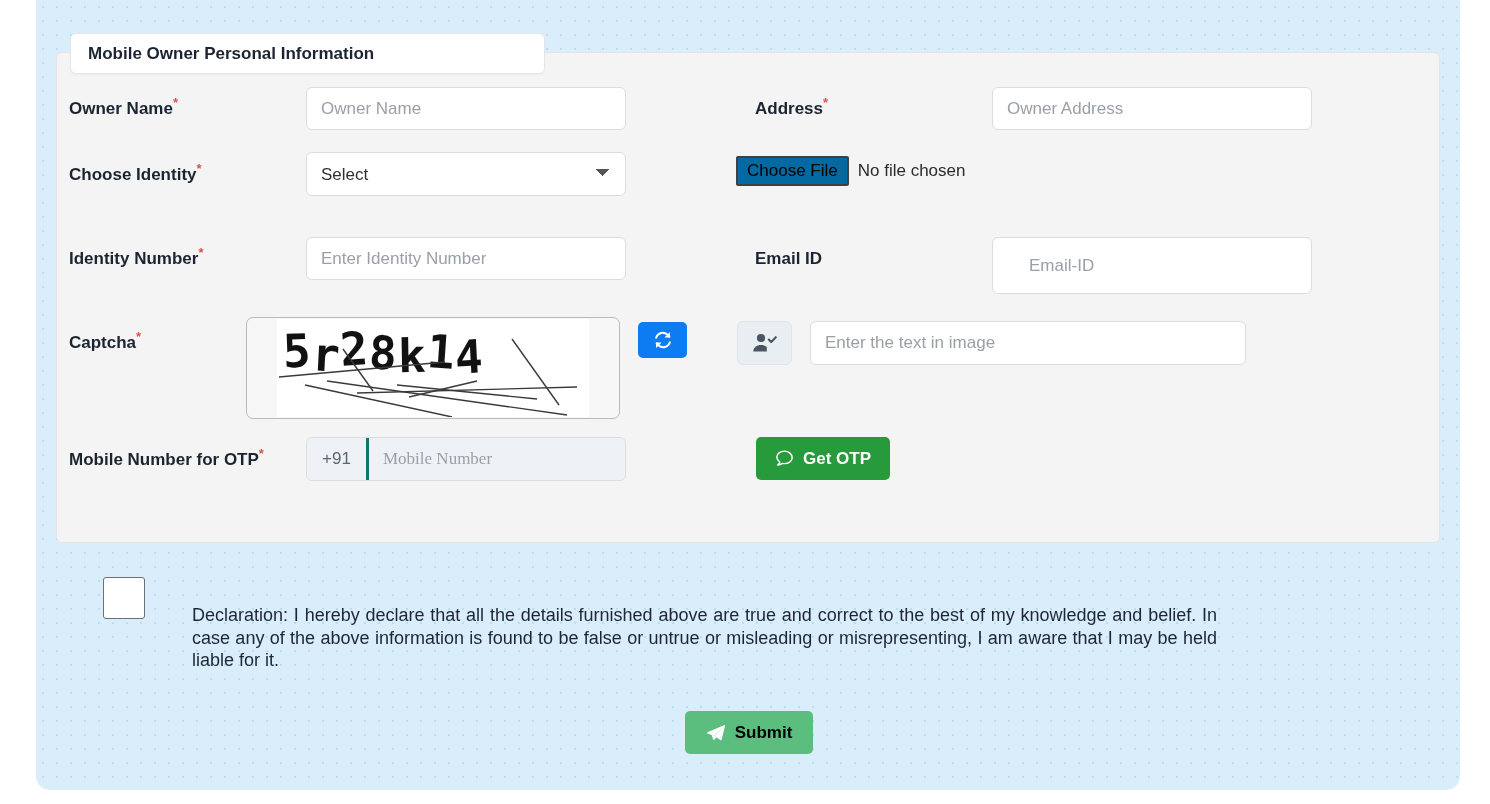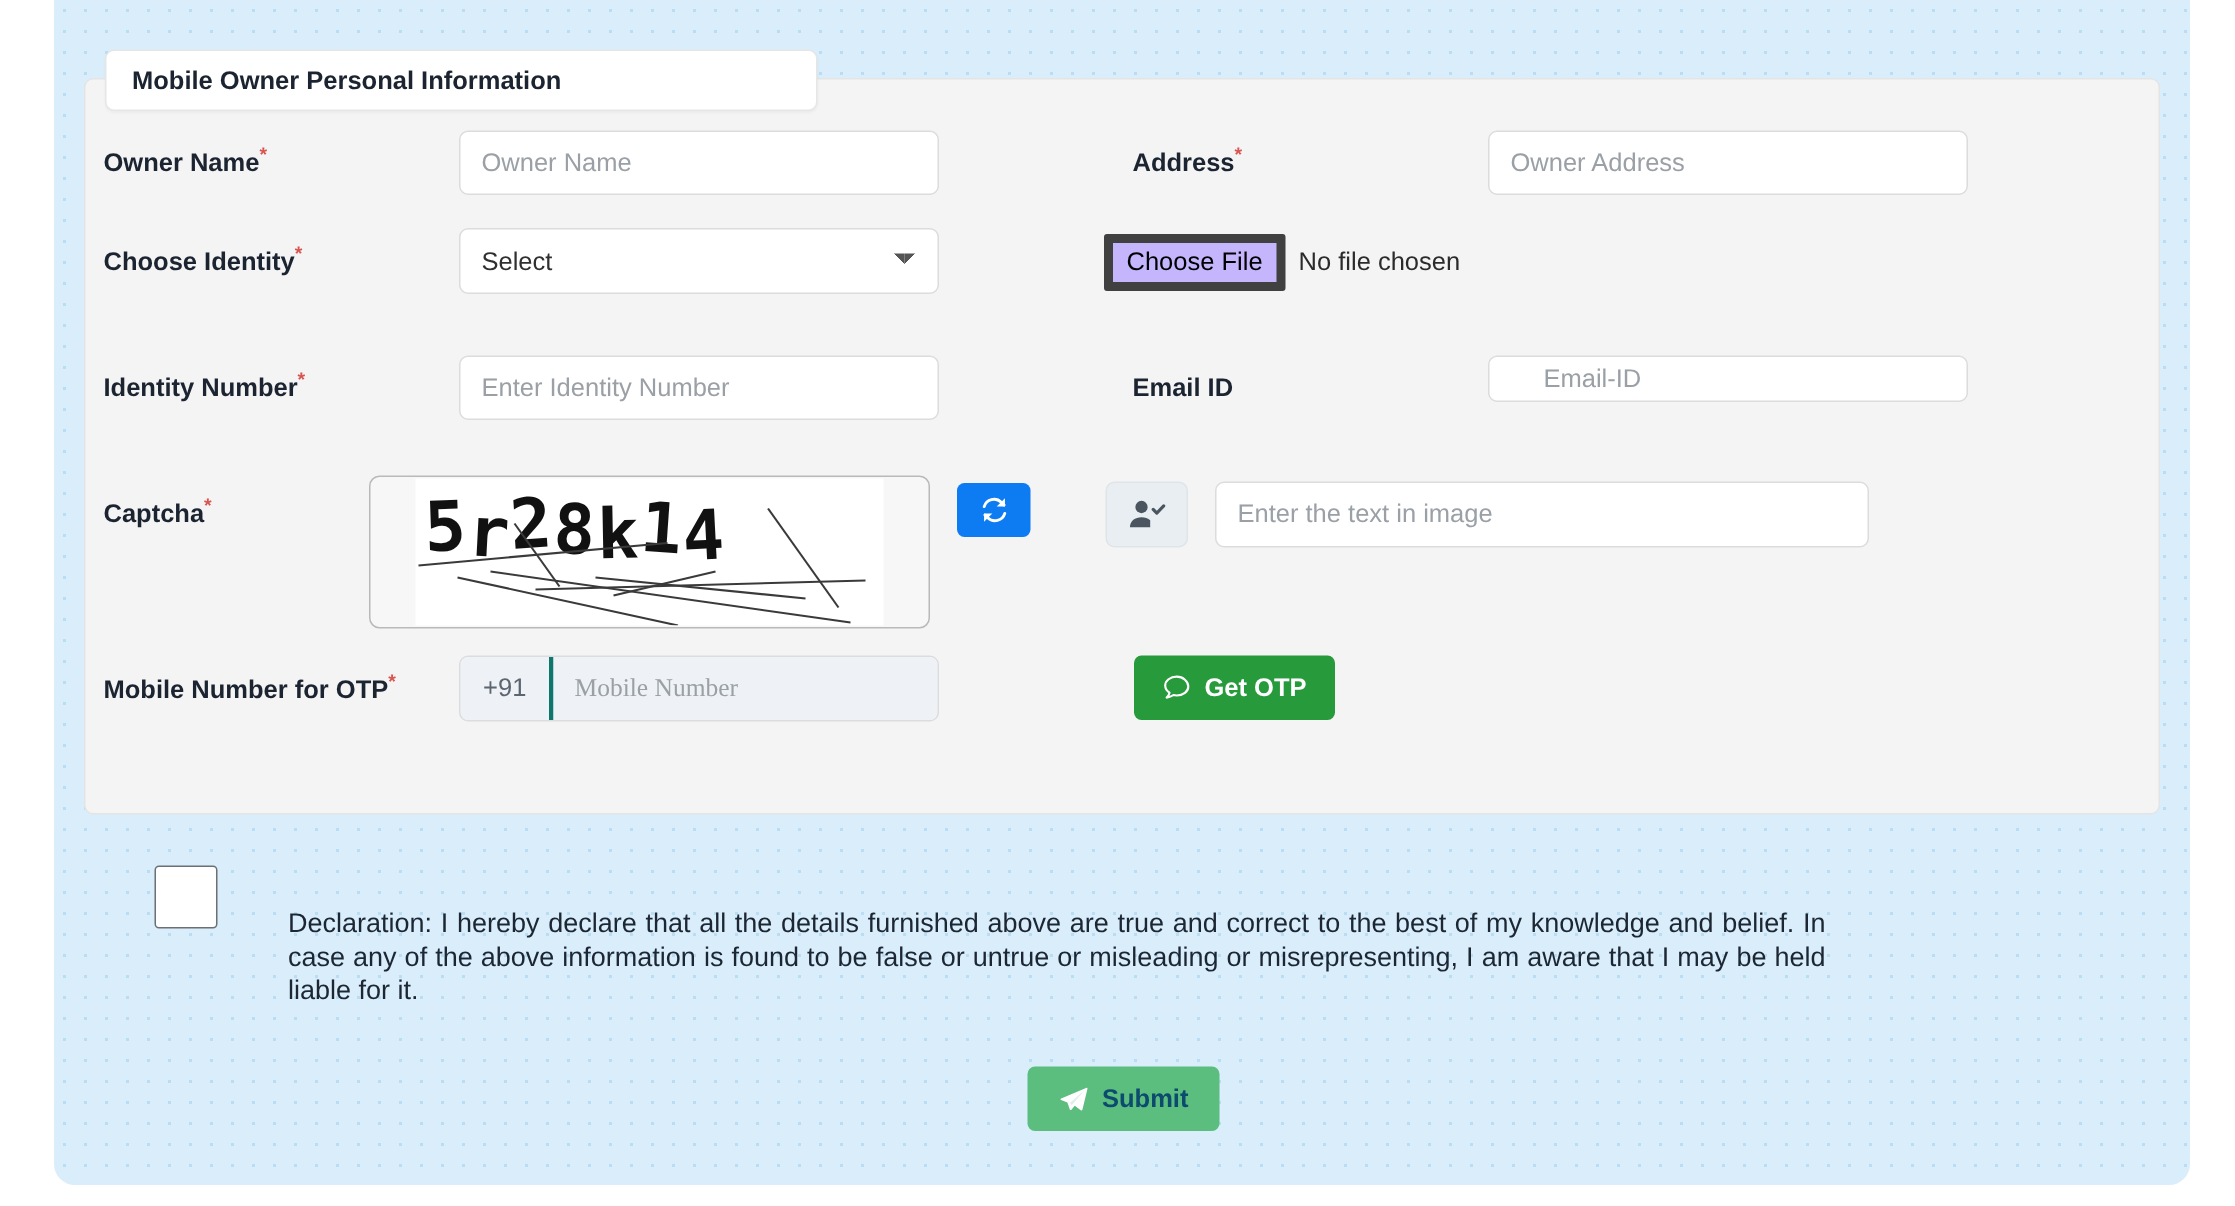--- a/index.html
+++ b/index.html
@@ -126,8 +126,8 @@
     color: #2b2b2b;
   }
   .choose-file-btn {
-    background: #c4b5fd;
-    border: 6px solid #404040;
+    background: #0369a1;
+    border: 2px solid #404040;
     border-radius: 2px;
     padding: 3px 9px;
     font-size: 17px;

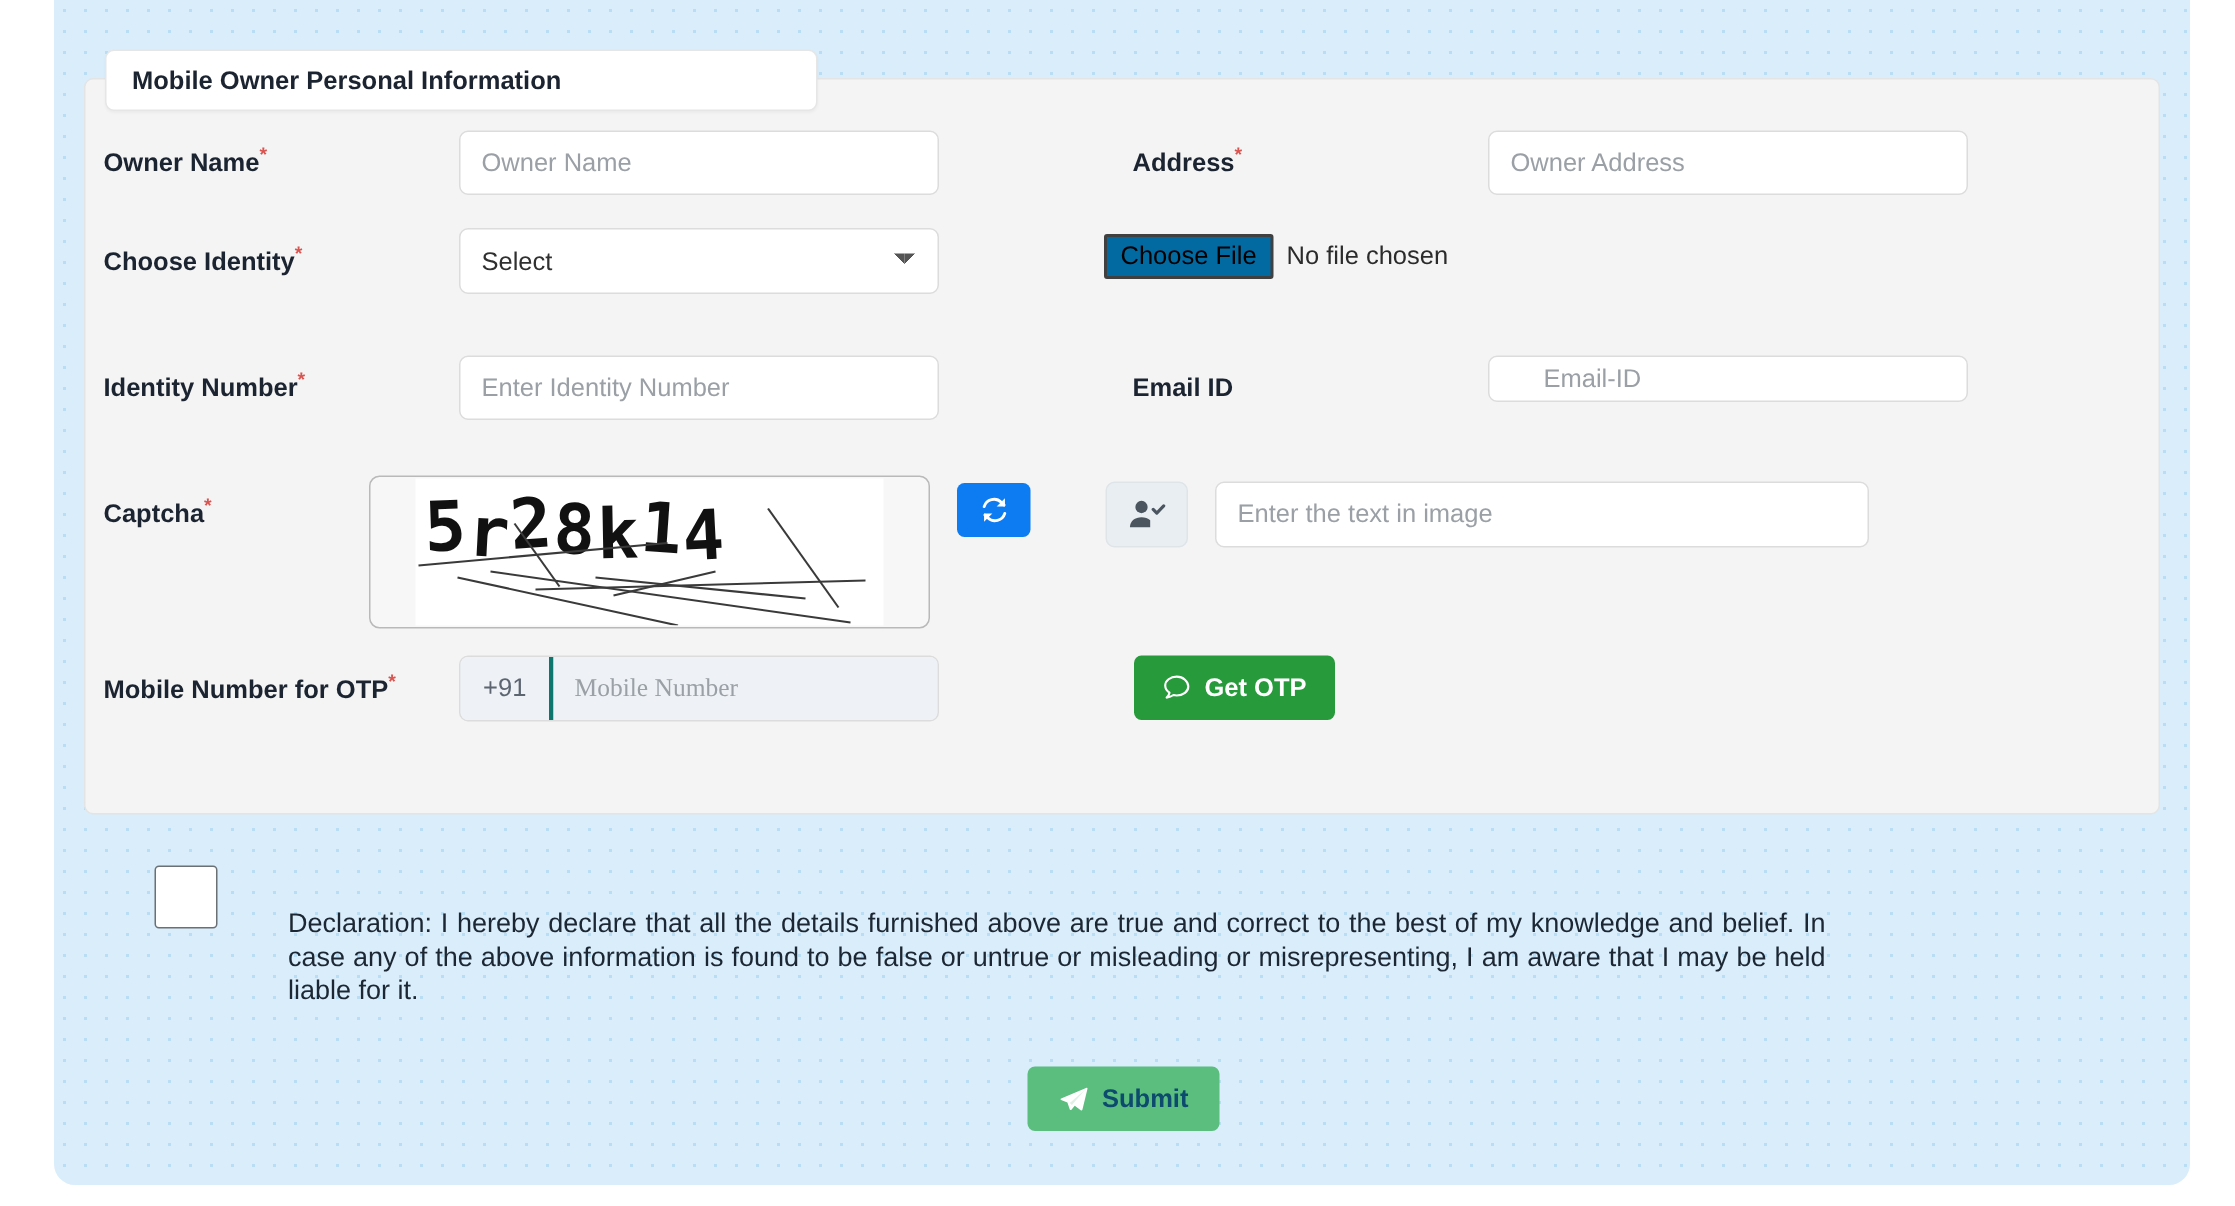--- a/index.html
+++ b/index.html
@@ -355,7 +355,7 @@
   <div class="lbl" style="left:755px; top:246px;">
     <span>Email ID</span><span class="req"></span>
   </div>
-  <input class="field" type="text" style="left: 992px; top: 237px; width: 320px; height: 31px; padding-left: 36px;" placeholder="Email-ID">
+  <input class="field" type="text" style="left: 992px; top: 237px; width: 320px; height: 57px; padding-left: 36px;" placeholder="Email-ID">
 
   <div class="lbl" style="left:69px; top:330px;">
     <span>Captcha</span><span class="req">*</span>

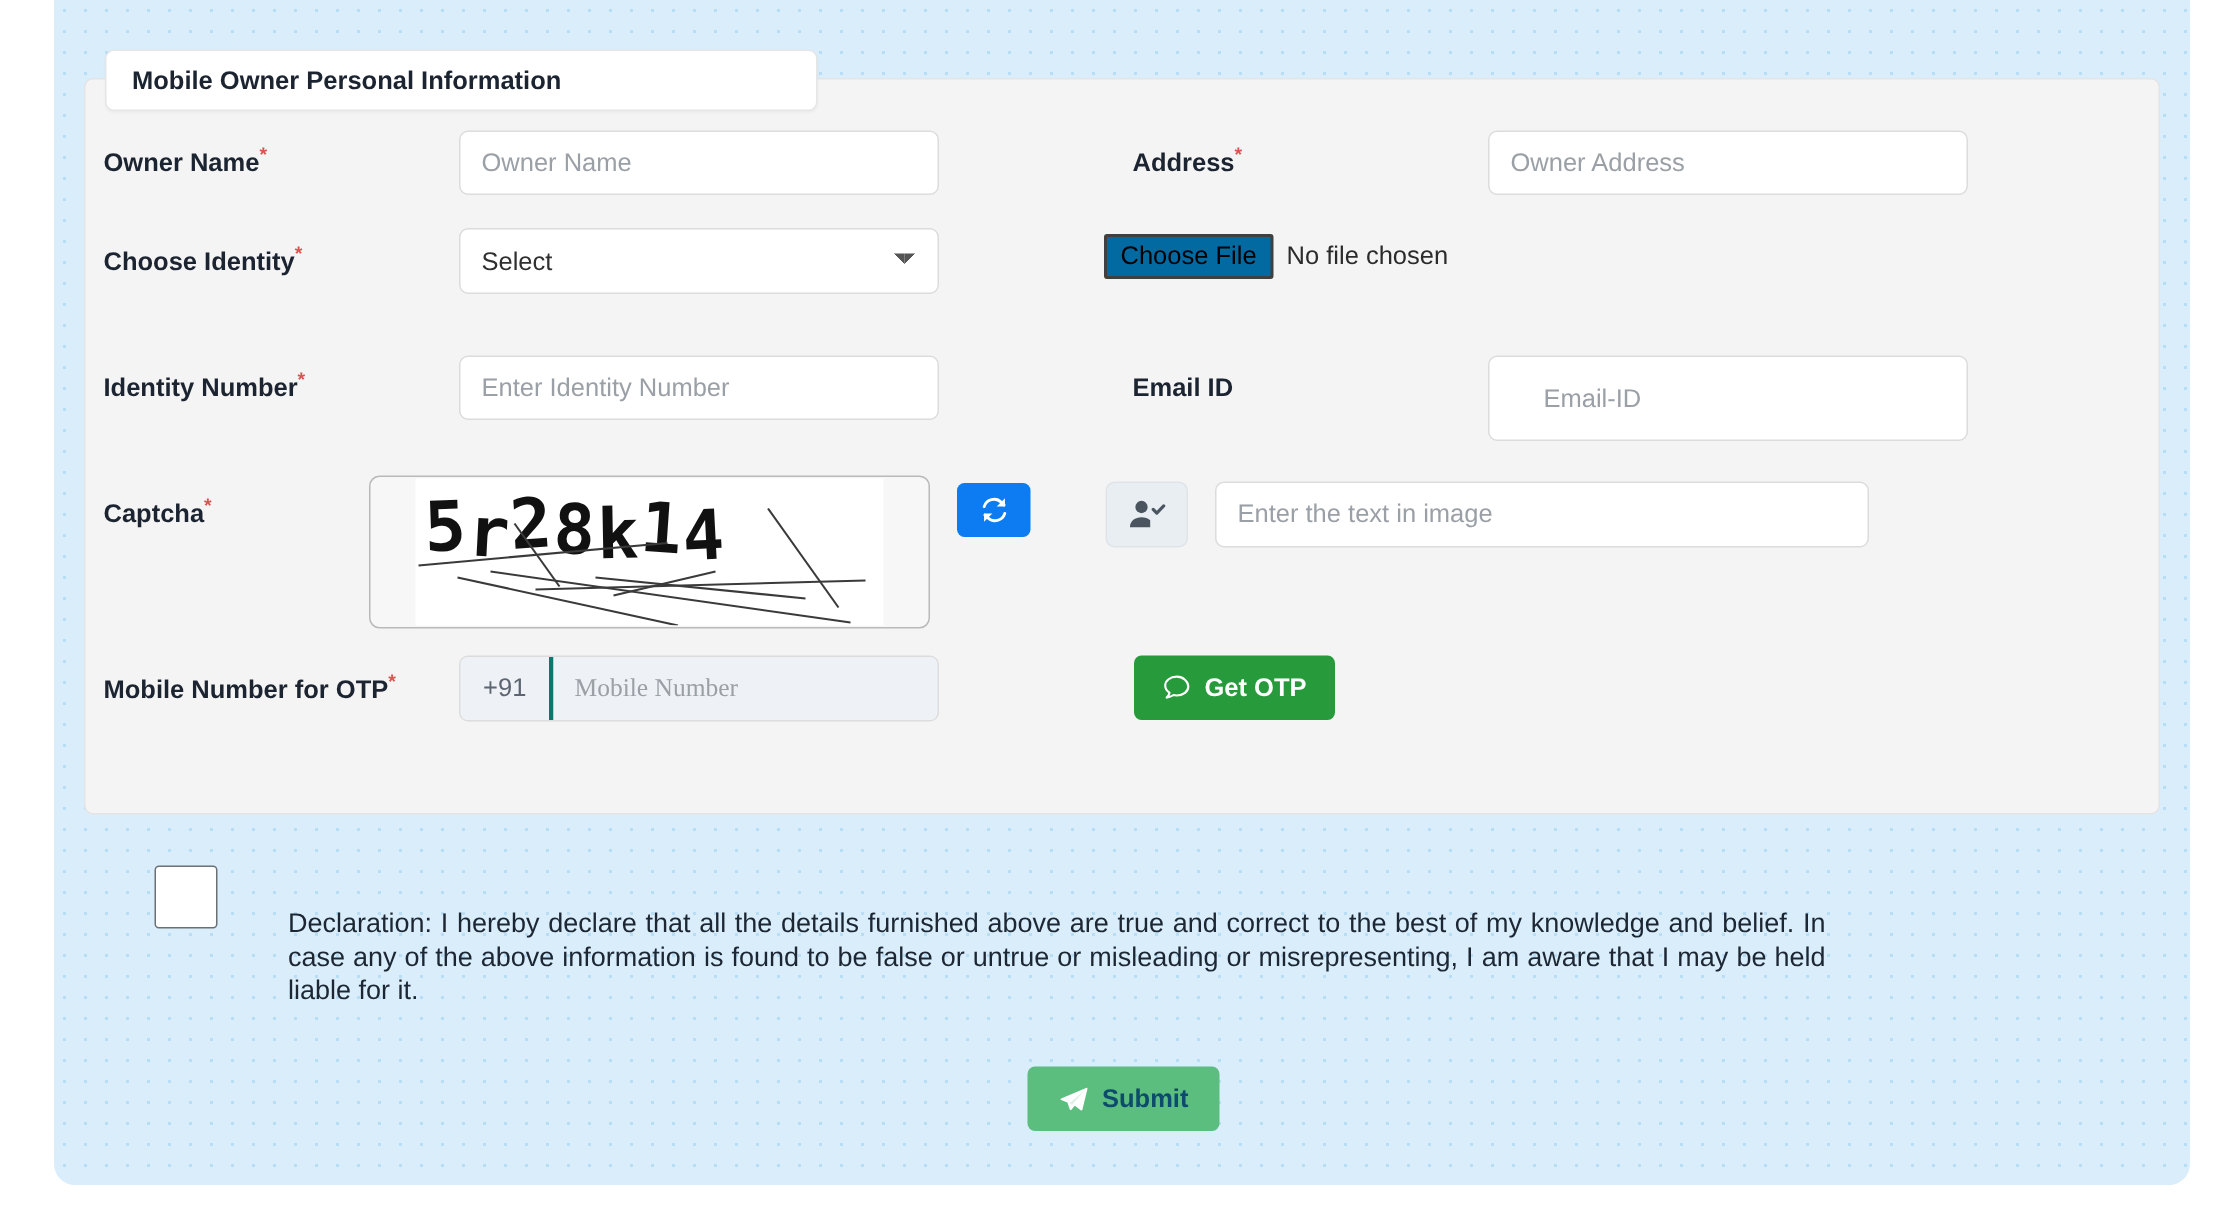--- a/index.html
+++ b/index.html
@@ -299,7 +299,7 @@
     background: #5bbd7e;
     border: none;
     border-radius: 5px;
-    color: #0c4a6e;
+    color: #000000;
     font-size: 17px;
     font-weight: bold;
     display: flex;

